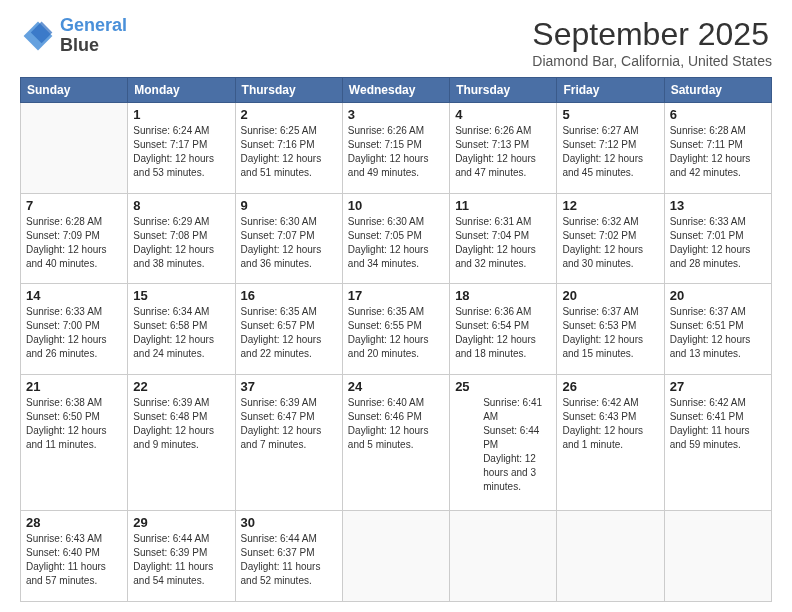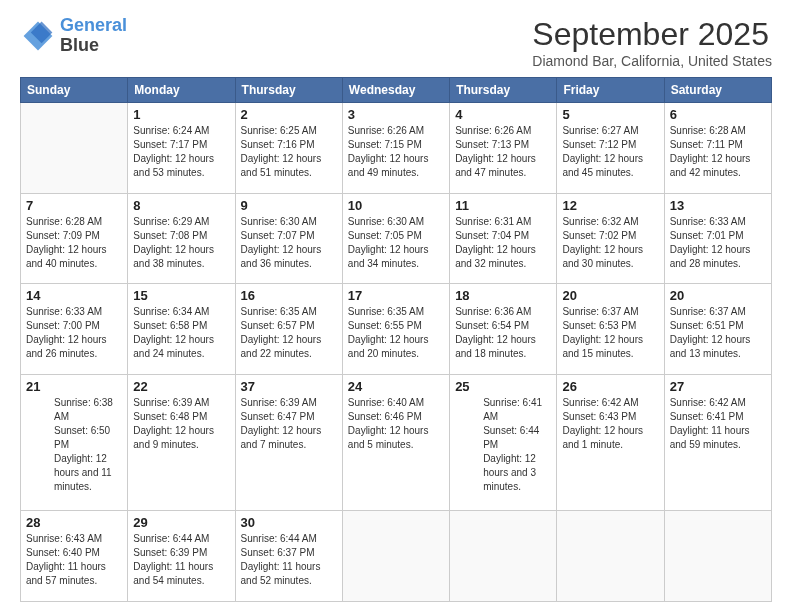--- a/index.html
+++ b/index.html
@@ -257,7 +257,7 @@
         <tr>
           <td>
             <div class="day-num">21</div>
-            <div class="day-detail" style="white-space: pre-line; margin-left: 28px;">Sunrise: 6:38 AM
+            <div class="day-detail" style="white-space: pre-line;">Sunrise: 6:38 AM
 Sunset: 6:50 PM
 Daylight: 12 hours and 11 minutes.</div>
           </td>

